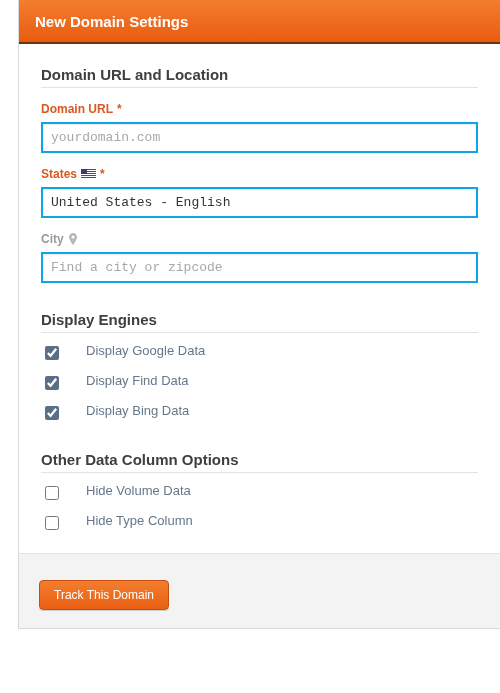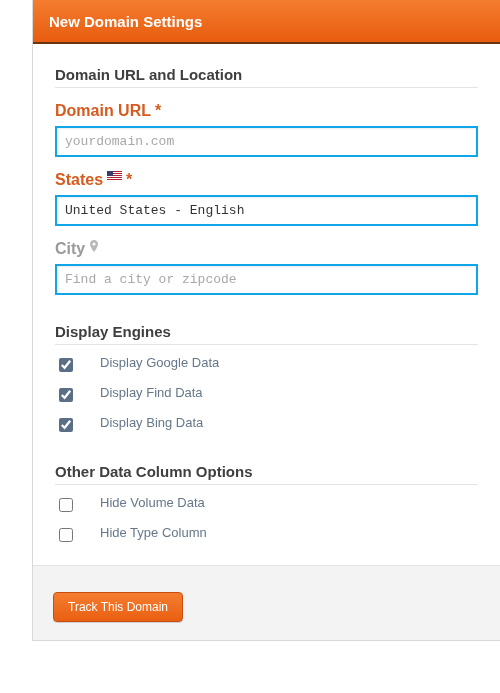--- a/index.html
+++ b/index.html
@@ -13,7 +13,7 @@
     width: 500px;
   }
   .panel {
-    margin-left: 32px;
+    margin-left: 18px;
     border: 1px solid #d9d9d9;
     border-top: none;
     border-right: none;

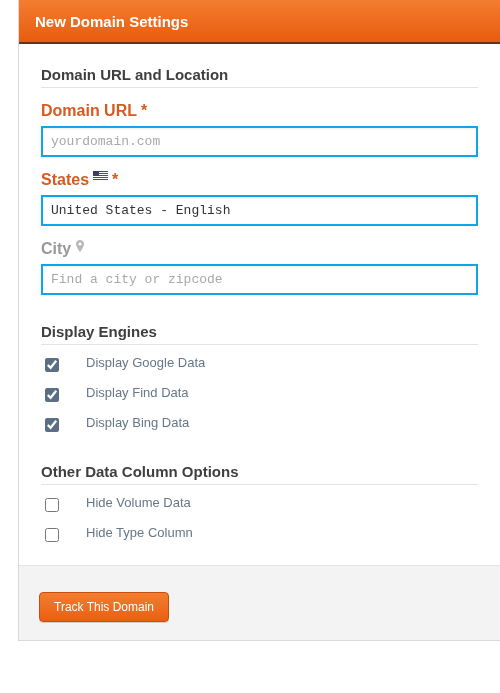--- a/index.html
+++ b/index.html
@@ -43,10 +43,11 @@
   .section-title.gap { margin-top: 28px; }
   .field-label {
     color: #d75a1f;
-    font-size: 16px;
+    font-size: 12px;
     font-weight: bold;
     margin: 14px 0 6px 0;
     display: flex;
+    align-items: center;
     gap: 4px;
   }
   .field-label.muted { color: #9a9a9a; }

